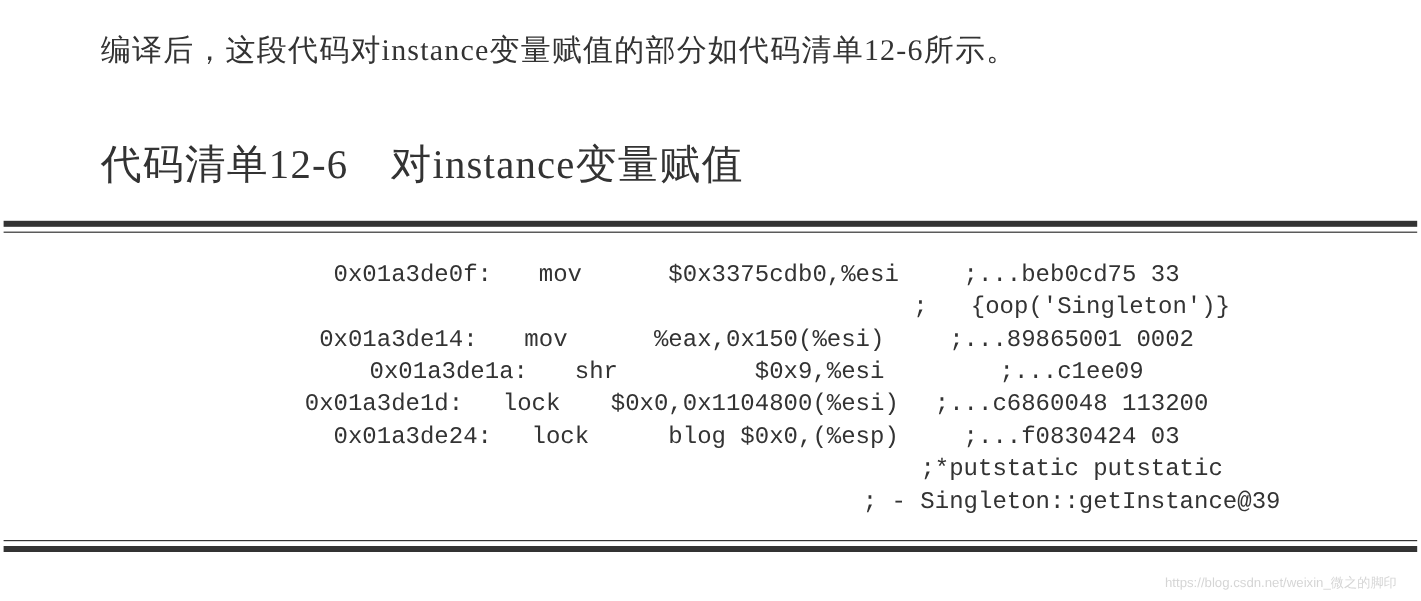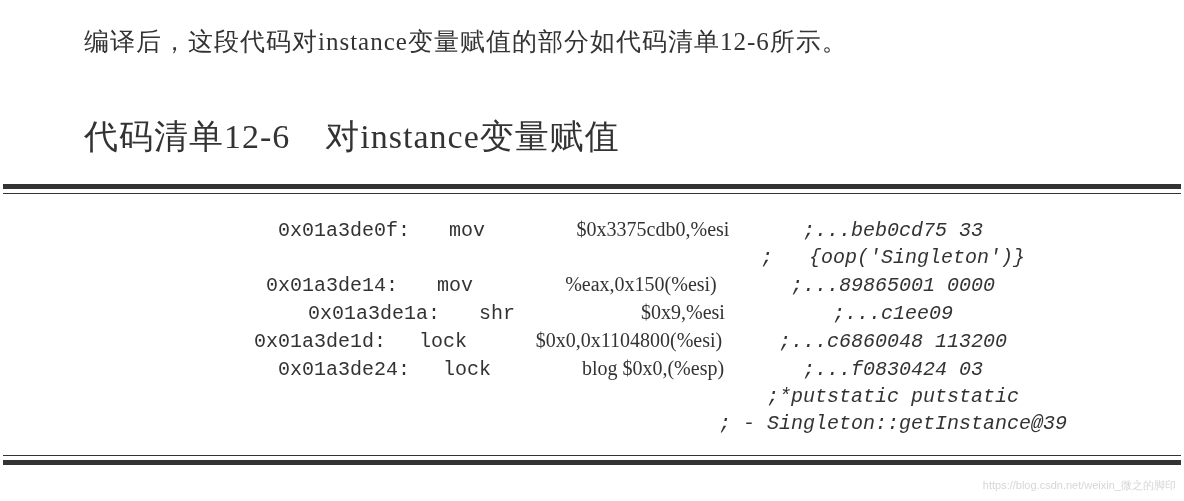--- a/index.html
+++ b/index.html
@@ -50,7 +50,7 @@
     }
     .addr { display: inline-block; width: 150px; margin-left: 40px; }
     .mnemonic { display: inline-block; width: 72px; }
-    .operands { display: inline-block; width: 300px; font-family: Liberation Serif, serif; }
+    .operands { display: inline-block; width: 300px; }
     .comment { display: inline-block; font-style: italic; }
     .watermark {
       position: absolute;

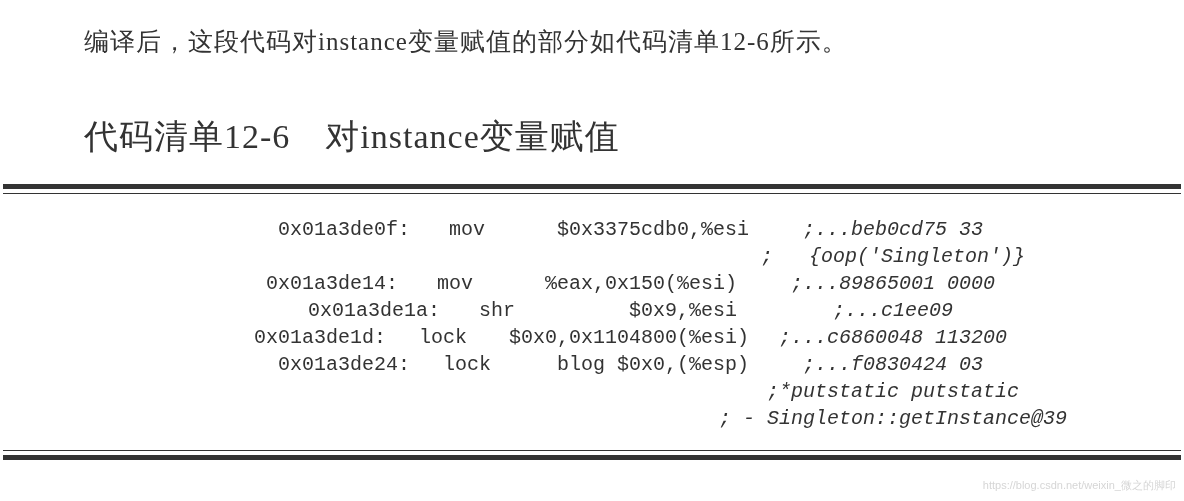--- a/index.html
+++ b/index.html
@@ -51,7 +51,7 @@
     .addr { display: inline-block; width: 150px; margin-left: 40px; }
     .mnemonic { display: inline-block; width: 72px; }
     .operands { display: inline-block; width: 300px; }
-    .comment { display: inline-block; font-style: italic; }
+    .comment { display: inline-block; }
     .watermark {
       position: absolute;
       right: 8px;

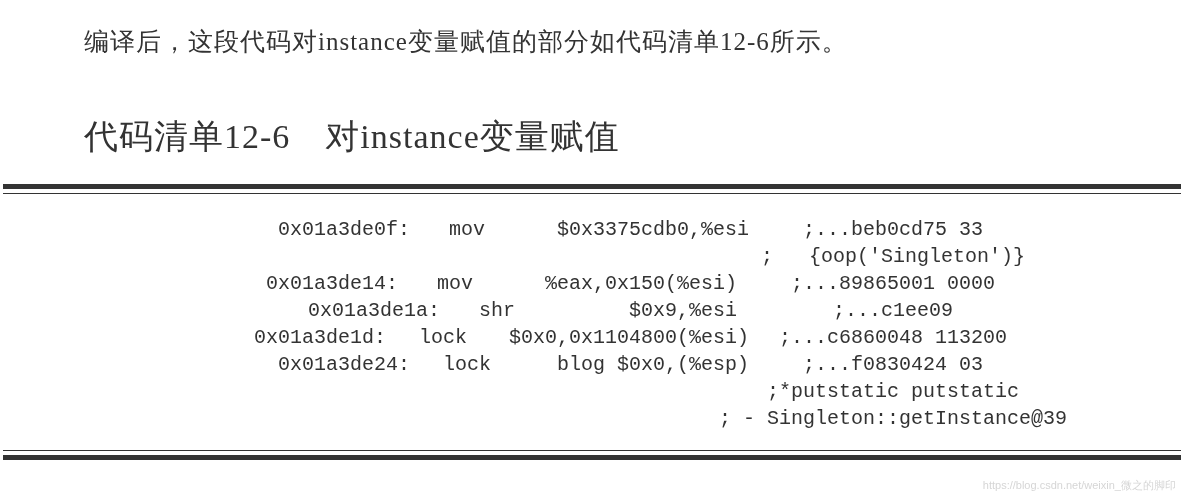--- a/index.html
+++ b/index.html
@@ -71,7 +71,7 @@
 <div class="code-block">
   <div class="code-inner"><span class="addr">0x01a3de0f:</span> <span class="mnemonic">mov</span><span class="operands">$0x3375cdb0,%esi</span><span class="comment">;...beb0cd75 33</span>
 <span class="addr"></span> <span class="mnemonic"></span><span class="operands"></span><span class="comment">;   {oop('Singleton')}</span>
-<span class="addr">0x01a3de14:</span> <span class="mnemonic">mov</span><span class="operands">%eax,0x150(%esi)</span><span class="comment">;...89865001 0000</span>
+<span class="addr">0x01a3de14:</span> <span class="mnemonic">mov</span><span class="operands">%eax,0x150(%esi)</span><span class="comment">;...89865001 0002</span>
 <span class="addr">0x01a3de1a:</span> <span class="mnemonic">shr</span><span class="operands">$0x9,%esi</span><span class="comment">;...c1ee09</span>
 <span class="addr">0x01a3de1d:</span> <span class="mnemonic">lock</span><span class="operands">$0x0,0x1104800(%esi)</span><span class="comment">;...c6860048 113200</span>
 <span class="addr">0x01a3de24:</span> <span class="mnemonic">lock</span><span class="operands">blog $0x0,(%esp)</span><span class="comment">;...f0830424 03</span>

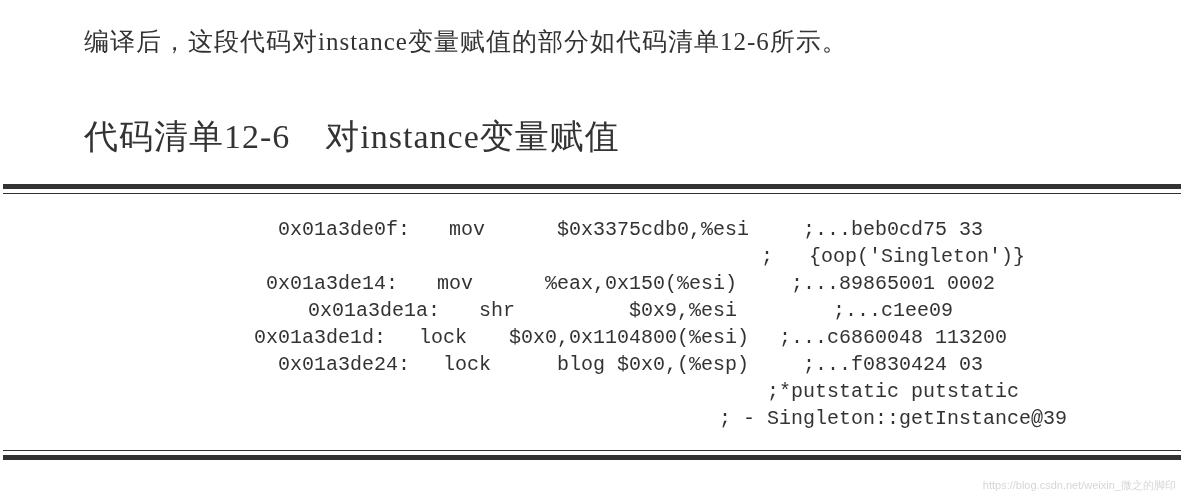--- a/index.html
+++ b/index.html
@@ -54,7 +54,7 @@
     .comment { display: inline-block; }
     .watermark {
       position: absolute;
-      right: 8px;
+      right: 20px;
       bottom: 8px;
       font-size: 11px;
       color: rgba(150,150,150,0.4);

